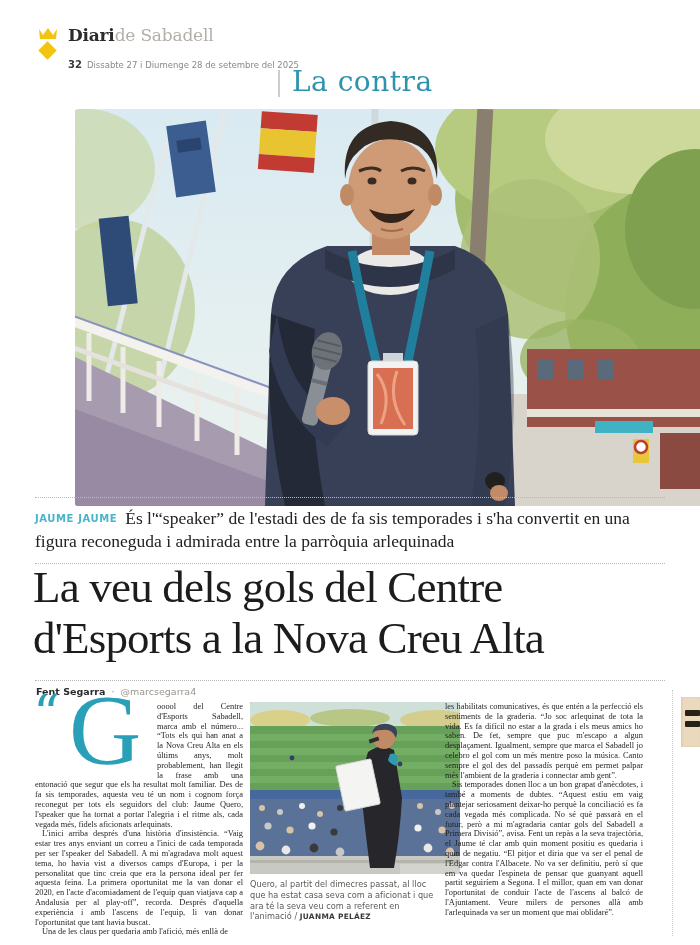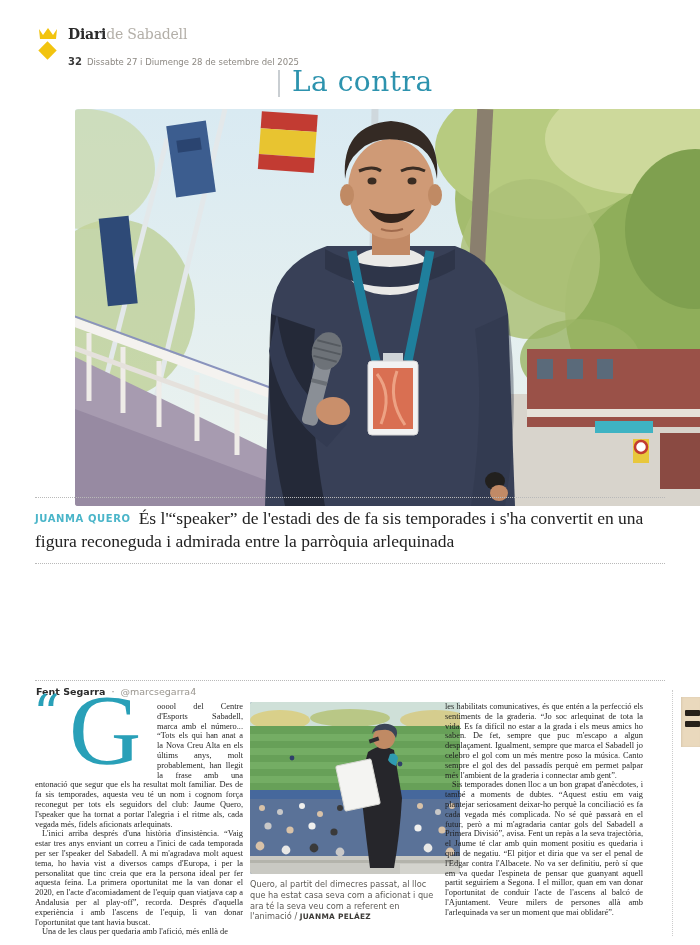--- a/index.html
+++ b/index.html
@@ -10,7 +10,7 @@
   .masthead{position:absolute;left:36px;top:27px;display:flex;gap:8px;}
   .logo{width:24px;height:36px;flex:0 0 auto;}
   .masthead-text{line-height:1;}
-  .masthead-title{font-family:"DejaVu Serif",serif;font-size:14px;letter-spacing:-0.2px;}
+  .masthead-title{font-family:"DejaVu Serif",serif;font-size:17px;letter-spacing:-0.2px;}
   .masthead-title .bold{font-weight:bold;color:#2b2b2b;}
   .masthead-title .light{color:#b3afa8;}
   .masthead-sub{margin-top:16px;font-family:"DejaVu Sans",sans-serif;font-size:8.5px;color:#8d8983;}

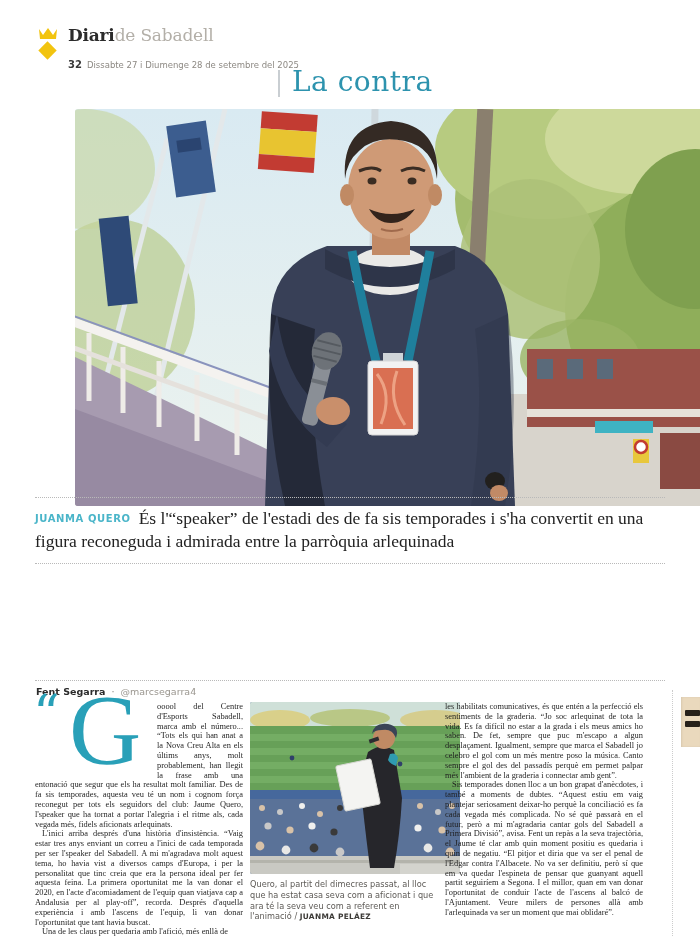--- a/index.html
+++ b/index.html
@@ -216,7 +216,7 @@
   </figure>
 
   <div class="kicker">
-    <span class="kicker-label">JUANMA QUERO</span><span class="kicker-text">És l'“speaker” de l'estadi des de fa sis temporades i s'ha convertit en una figura reconeguda i admirada entre la parròquia arlequinada</span>
+    <span class="kicker-label">JAUME JAUME</span><span class="kicker-text">És l'“speaker” de l'estadi des de fa sis temporades i s'ha convertit en una figura reconeguda i admirada entre la parròquia arlequinada</span>
   </div>
 
 

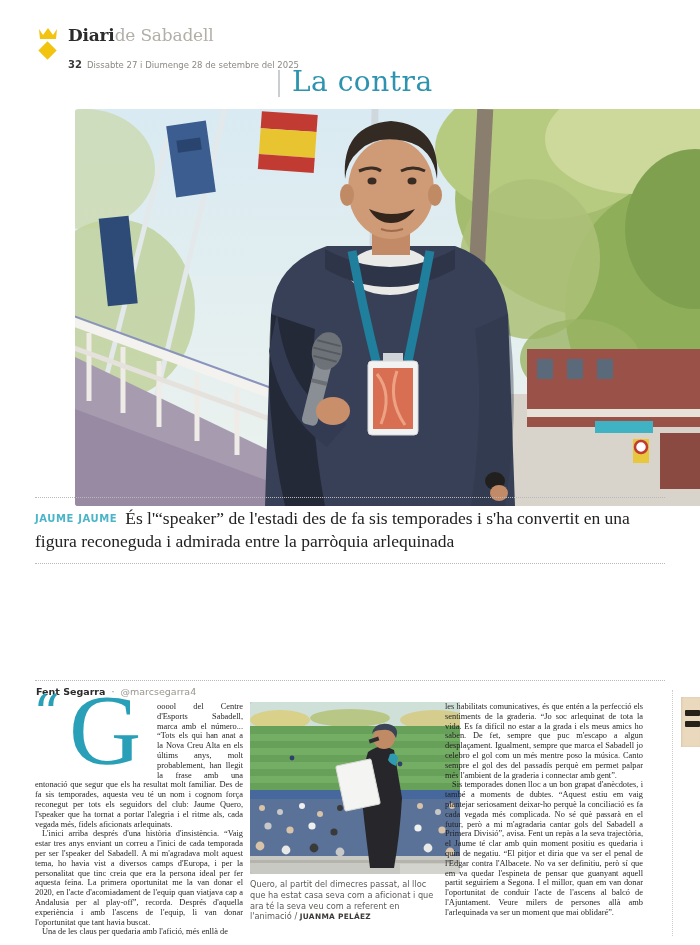--- a/index.html
+++ b/index.html
@@ -219,6 +219,10 @@
     <span class="kicker-label">JAUME JAUME</span><span class="kicker-text">És l'“speaker” de l'estadi des de fa sis temporades i s'ha convertit en una figura reconeguda i admirada entre la parròquia arlequinada</span>
   </div>
 
+  <h1 class="headline">
+    <span class="hl-line">La veu dels gols del Centre</span>
+    <span class="hl-line">d'Esports a la Nova Creu Alta</span>
+  </h1>
 
   <div class="byline-rule"></div>
   <div class="byline">

